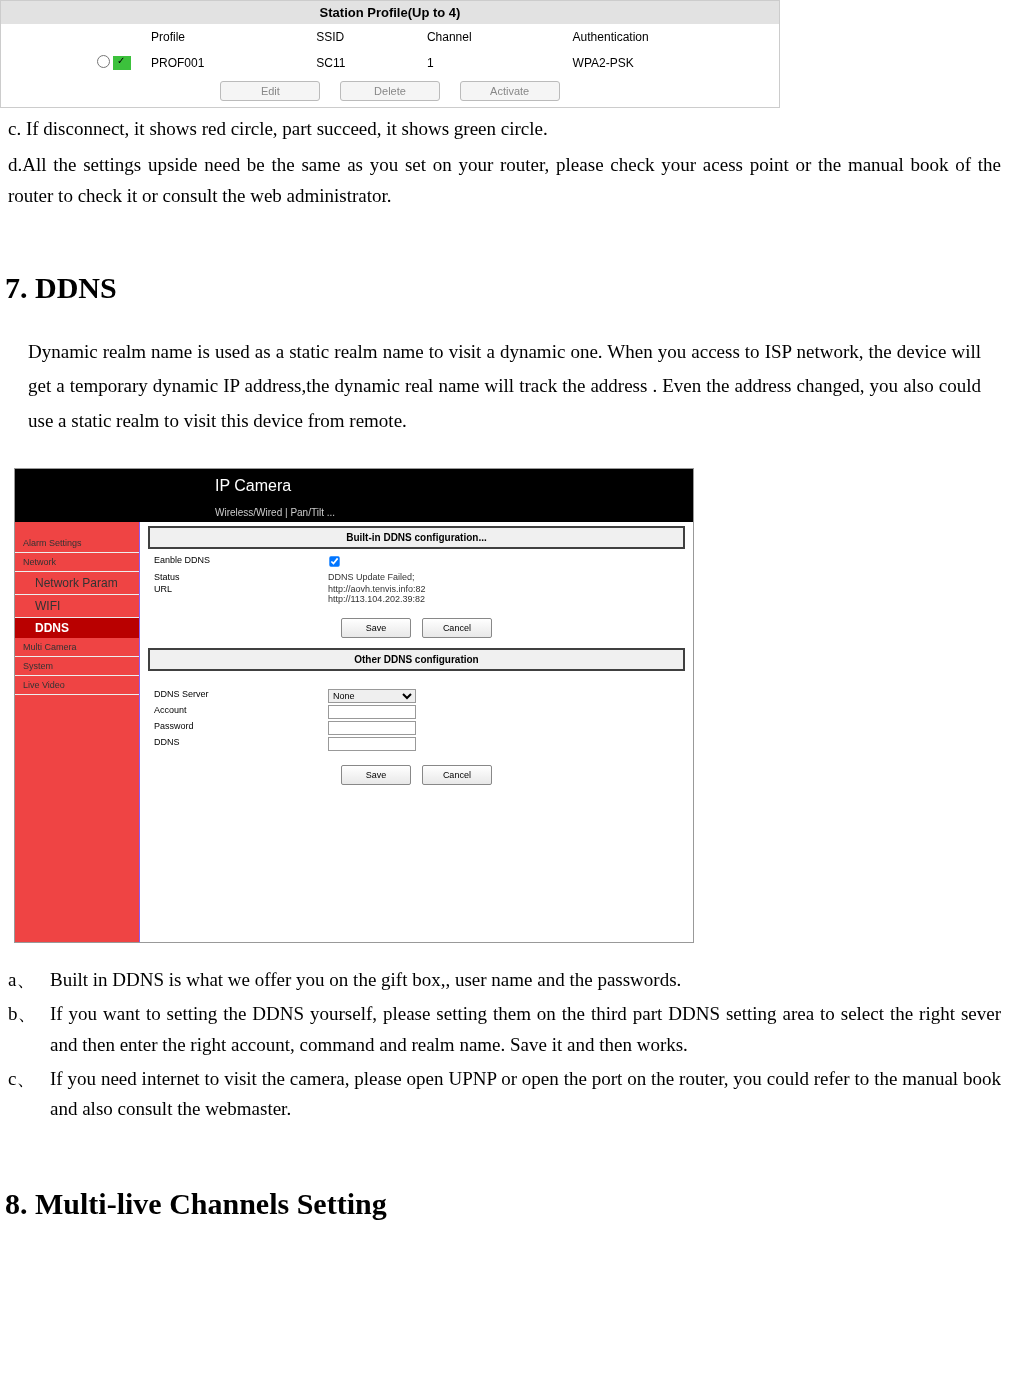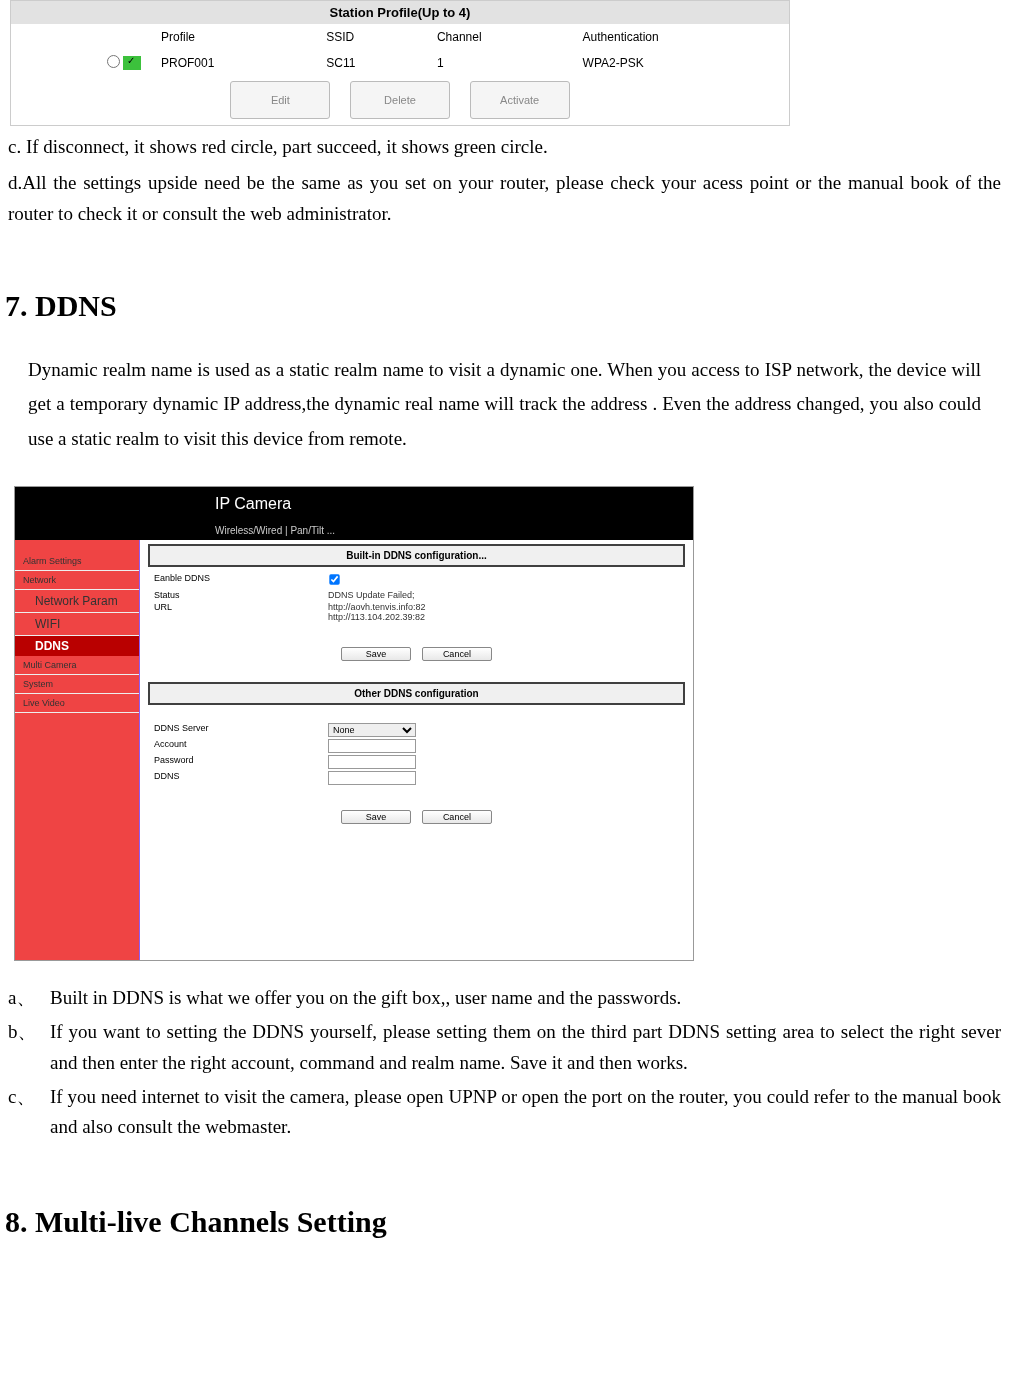--- a/index.html
+++ b/index.html
@@ -6,7 +6,7 @@
     body { width: 1009px; font-family: "Times New Roman", serif; background: #fff; color: #000; }
     
     
-    .station-widget { width: 780px; margin-left: 10px; border: 1px solid #ccc; background: #fff; font-family: Arial, sans-serif; font-size: 13px; }
+    .station-widget { width: 780px; border: 1px solid #ccc; background: #fff; font-family: Arial, sans-serif; font-size: 13px; }
     .station-header { background: #e2e2e2; text-align: center; font-weight: bold; padding: 4px 0; font-size: 13px; }
     .station-table { width: 100%; border-collapse: collapse; }
     .station-table th { font-weight: normal; text-align: left; padding: 6px 10px; font-size: 12px; }

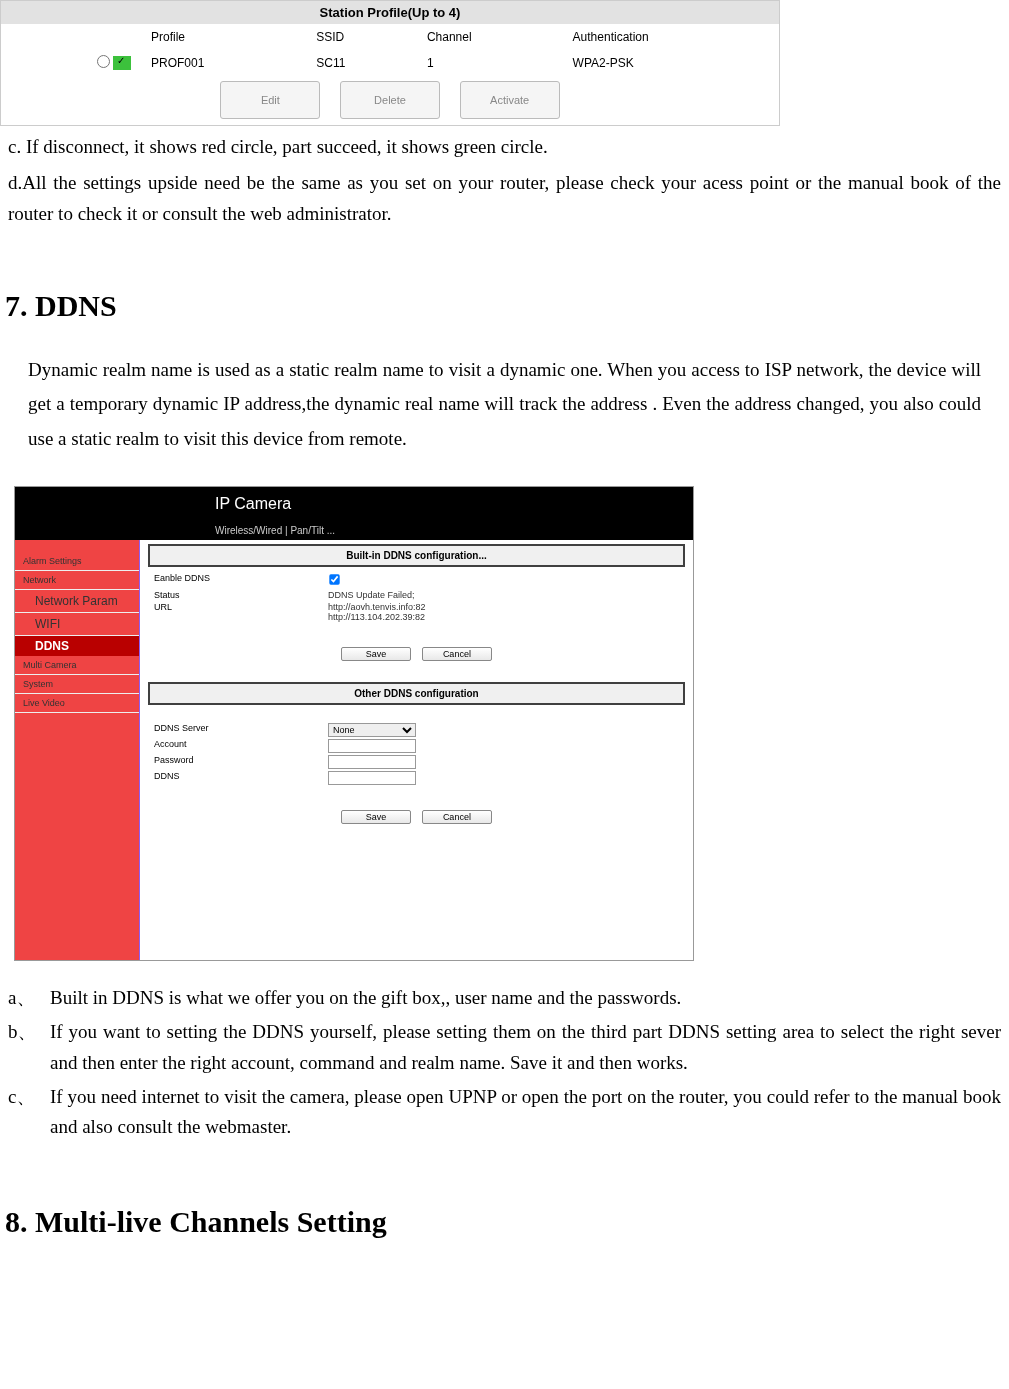--- a/index.html
+++ b/index.html
@@ -15,7 +15,7 @@
     .green-box { display: inline-block; width: 18px; height: 14px; background: #3cc13c; position: relative; top: 2px; }
     .green-box::after { content: "✓"; color: #000; font-size: 10px; position: absolute; left: 4px; top: -1px; }
     .station-btns { text-align: center; padding: 6px 0; }
-    .station-btns button { width: 100px; height: 38px; margin: 0 8px; background: #f5f5f5; border: 1px solid #bbb; border-radius: 3px; color: #888; font-size: 11px; }
+    .station-btns button { width: 100px; height: 20px; margin: 0 8px; background: #f5f5f5; border: 1px solid #bbb; border-radius: 3px; color: #888; font-size: 11px; }
     
     
     .body-text { font-size: 19px; line-height: 1.6; margin: 6px 0 0 0; padding: 0 8px; }

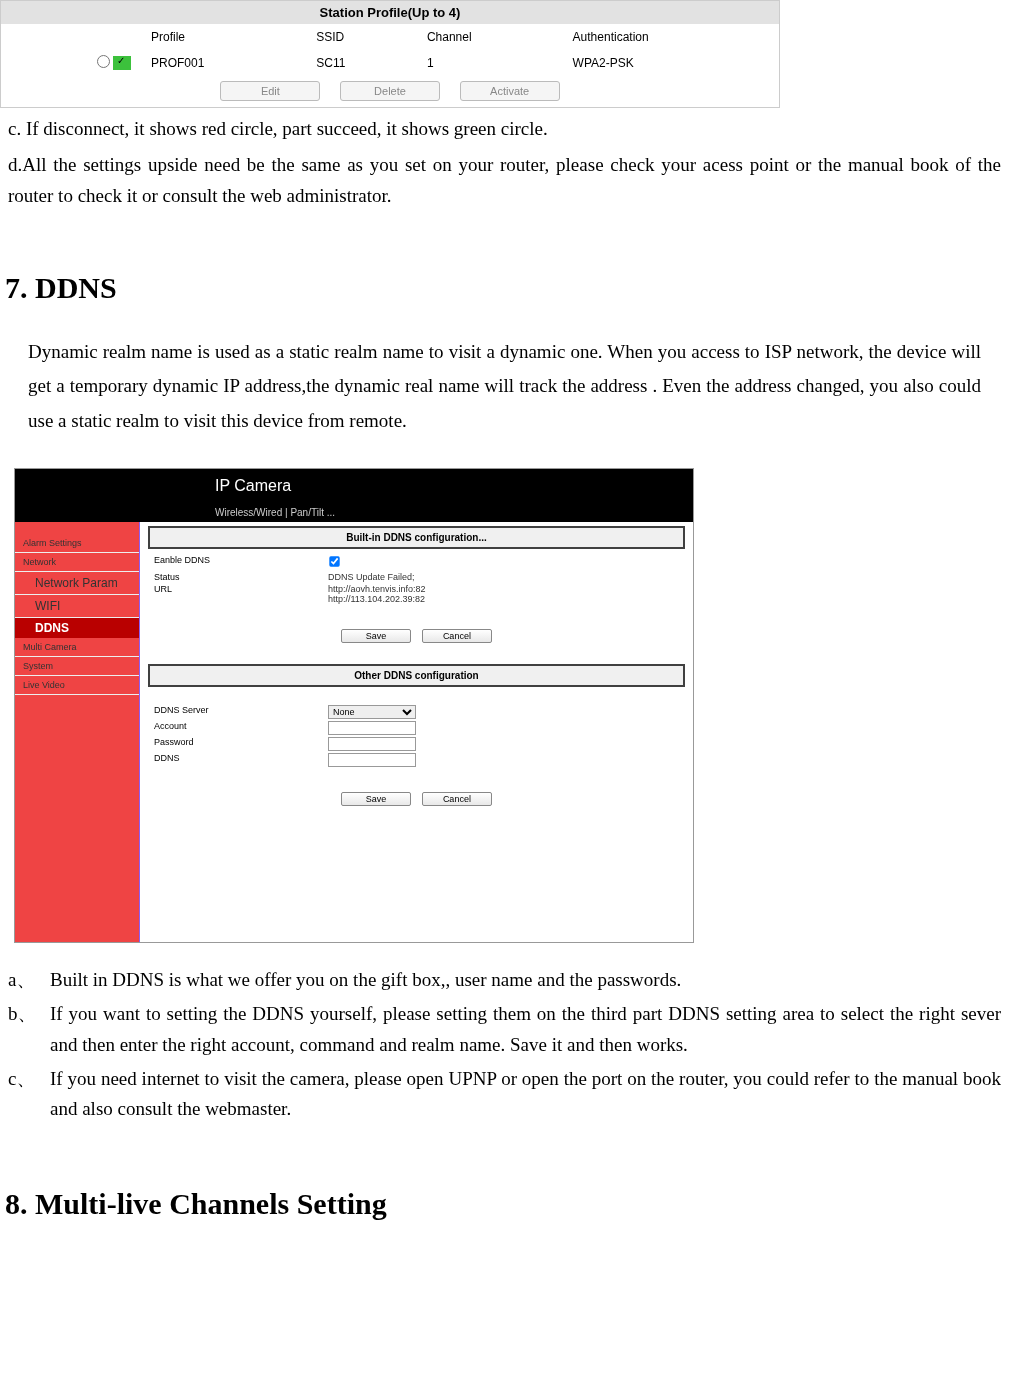--- a/index.html
+++ b/index.html
@@ -41,7 +41,7 @@
     .form-row input[type="checkbox"] { transform: scale(0.8); }
     .form-row input[type="text"], .form-row select { width: 88px; height: 14px; font-size: 9px; border: 1px solid #999; }
     .btn-row { text-align: center; margin: 14px 0 10px 0; }
-    .btn-row button { width: 70px; height: 14px; font-size: 9px; border: 1px solid #888; background: linear-gradient(#fff,#e8e8e8); border-radius: 2px; margin: 11px 4px; }
+    .btn-row button { width: 70px; height: 20px; font-size: 9px; border: 1px solid #888; background: linear-gradient(#fff,#e8e8e8); border-radius: 2px; margin: 0 4px; }
     
     
     .letter-list { margin: 12px 0 0 0; font-size: 19px; line-height: 1.6; }

